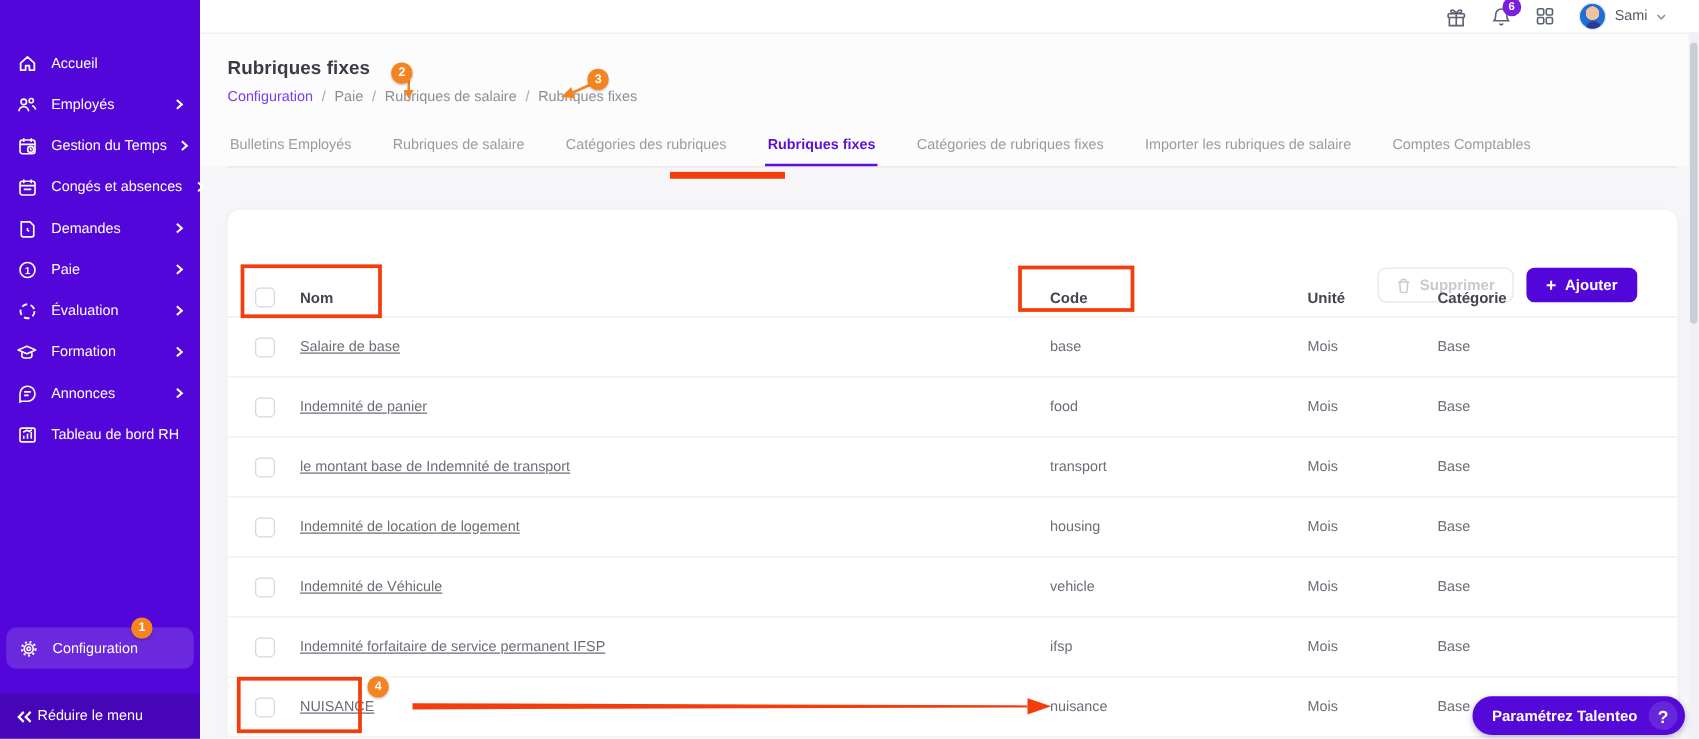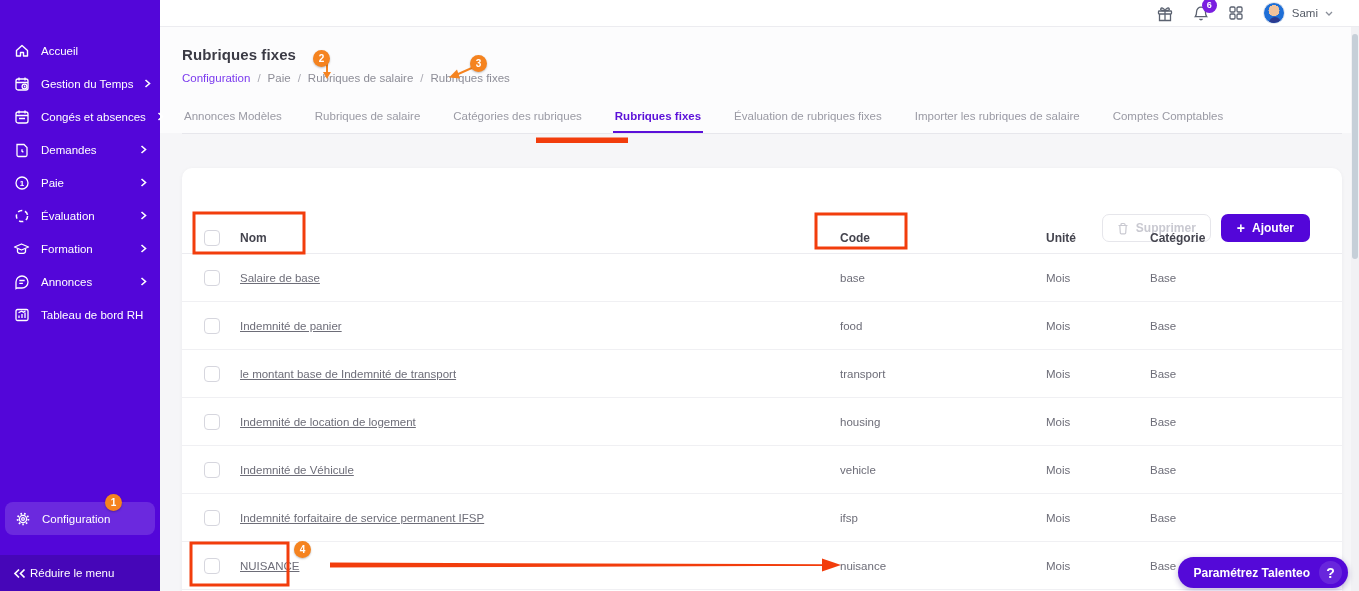--- a/index.html
+++ b/index.html
@@ -84,6 +84,22 @@
           </svg>
         </span>
       <span class="lbl">Accueil</span>
+    </div>
+    <div class="nav-item">
+      <span class="icn">
+          <svg width="17" height="16" viewBox="0 0 17 16" fill="none" stroke="#fff" stroke-width="1.3">
+            <circle cx="6" cy="5.5" r="2.2"></circle>
+            <path d="M2 13c.5-2.4 2-3.6 4-3.6s3.5 1.2 4 3.6"></path>
+            <circle cx="12" cy="4.5" r="1.7"></circle>
+            <path d="M12.7 8.6c1.5.3 2.4 1.3 2.8 3"></path>
+          </svg>
+        </span>
+      <span class="lbl">Employés</span>
+      <span class="chev">
+          <svg width="7" height="9" viewBox="0 0 7 9" fill="none" stroke="#fff" stroke-width="1.6">
+            <path d="M1.5 1l4 3.5-4 3.5"></path>
+          </svg>
+        </span>
     </div>
     <div class="nav-item">
       <span class="icn">

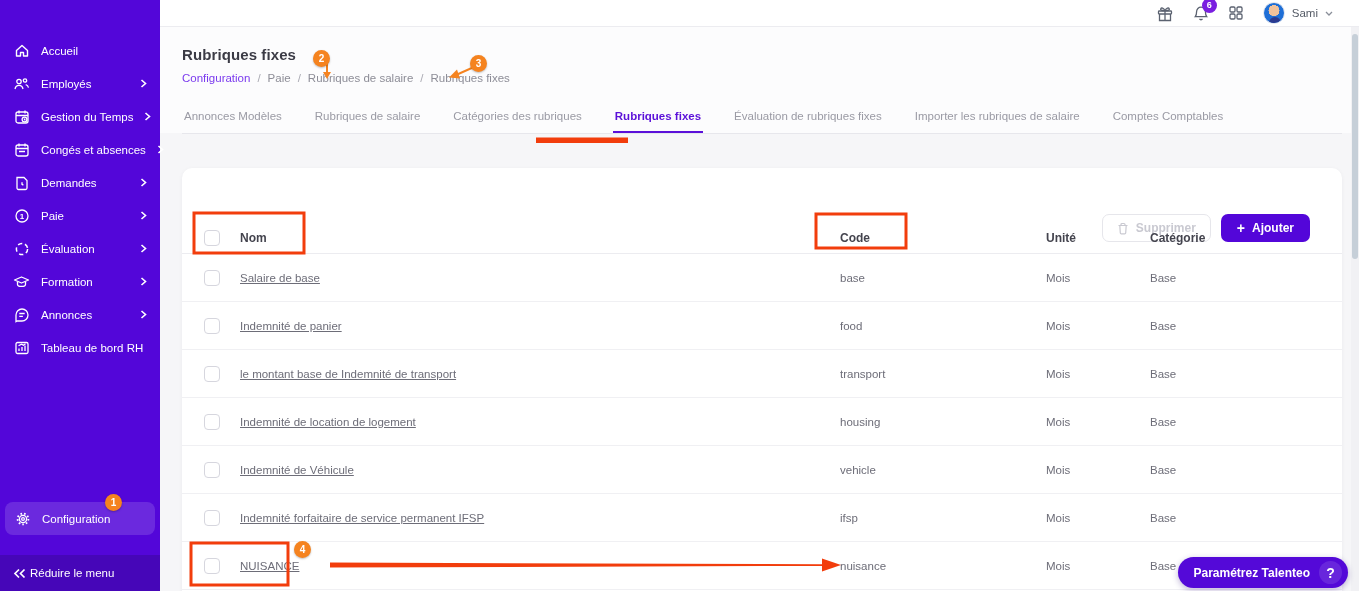--- a/index.html
+++ b/index.html
@@ -280,7 +280,7 @@
 </div>
 
 <div class="tabs">
-  <div class="tab">Annonces Modèles</div>
+  <div class="tab">Bulletins Employés</div>
   <div class="tab">Rubriques de salaire</div>
   <div class="tab">Catégories des rubriques</div>
   <div class="tab active">Rubriques fixes</div>

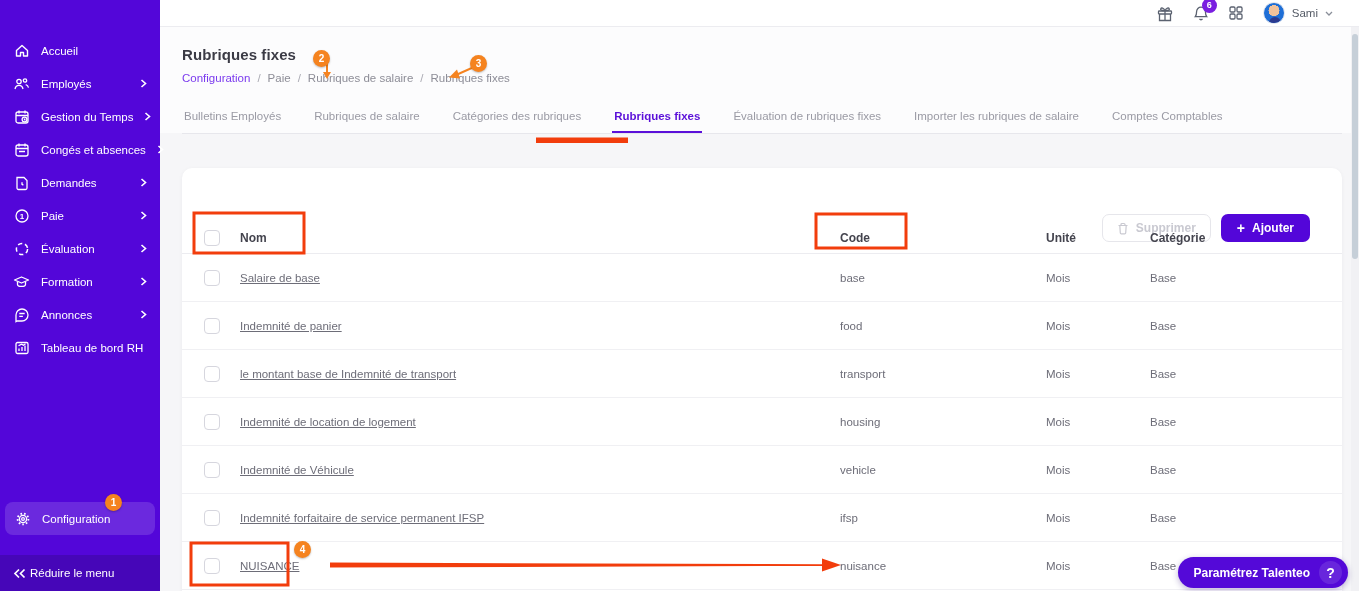--- a/index.html
+++ b/index.html
@@ -284,7 +284,7 @@
   <div class="tab">Rubriques de salaire</div>
   <div class="tab">Catégories des rubriques</div>
   <div class="tab active">Rubriques fixes</div>
-  <div class="tab">Évaluation de rubriques fixes</div>
+  <div class="tab">Catégories de rubriques fixes</div>
   <div class="tab">Importer les rubriques de salaire</div>
   <div class="tab">Comptes Comptables</div>
 </div>

